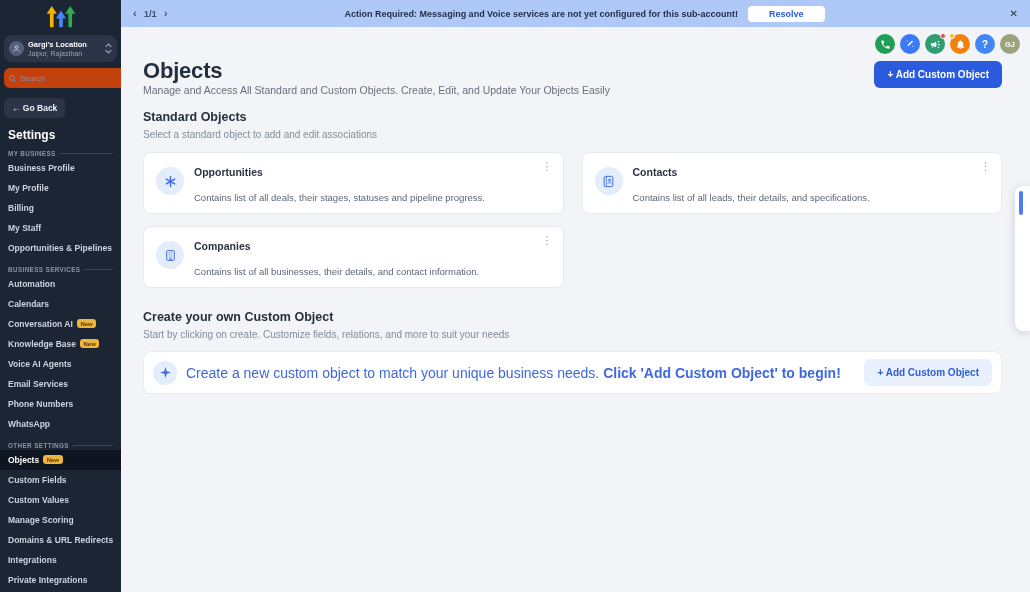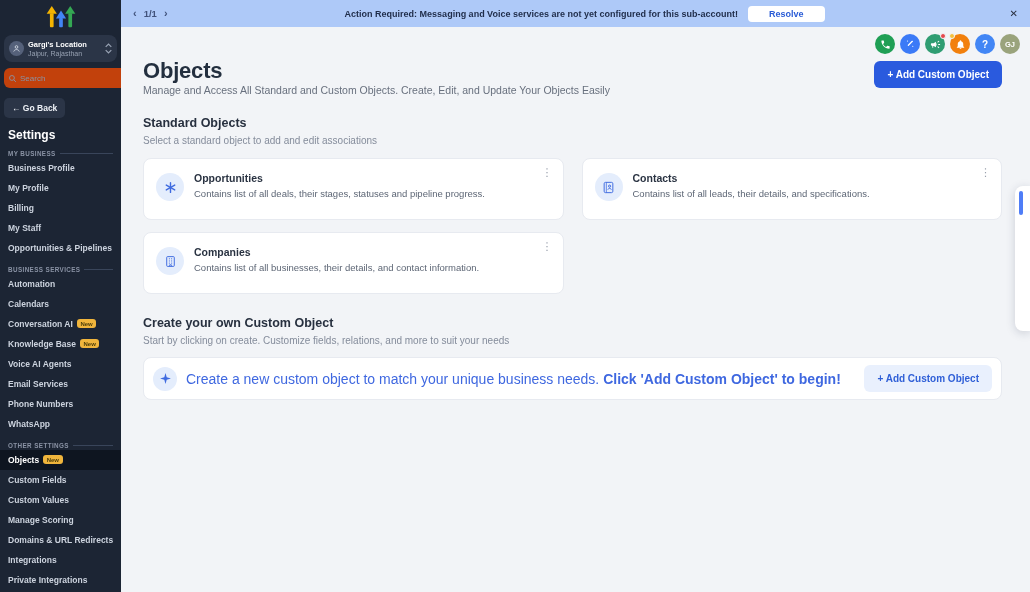--- a/index.html
+++ b/index.html
@@ -58,7 +58,7 @@
   .sec-head { padding:0 28px 0 22px; }
   .sec-title { font-size:12.5px; font-weight:700; color:#27303f; }
   .sec-sub { font-size:10px; color:#848c9b; margin-top:5px; }
-  .mt26 { margin-top:20px; }
+  .mt26 { margin-top:14px; }
   .mt22 { margin-top:22px; }
 
   .cards { display:grid; grid-template-columns:1fr 1fr; gap:12px 18px; margin:12px 28px 0 22px; }

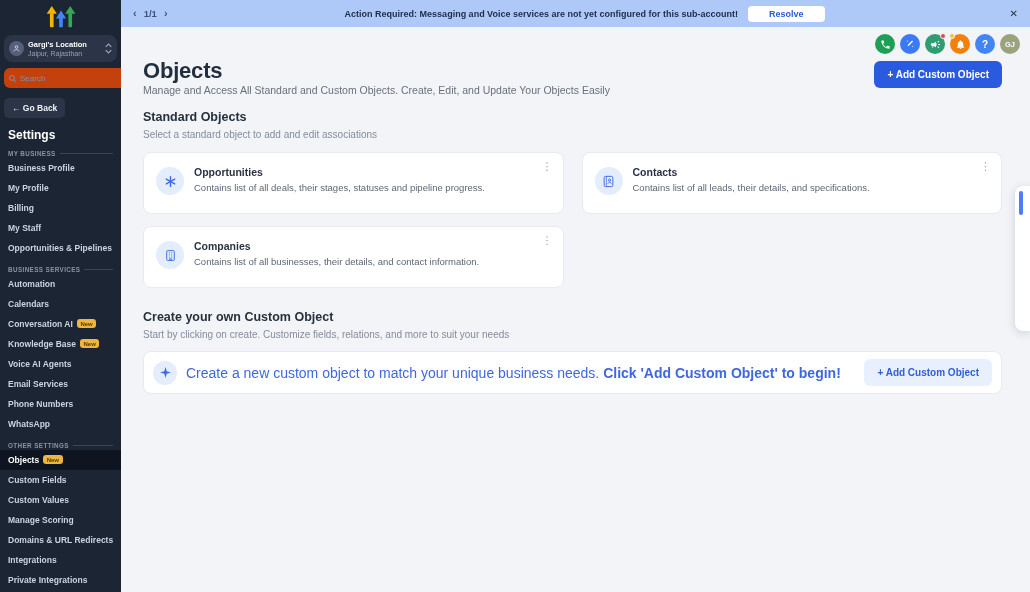--- a/index.html
+++ b/index.html
@@ -65,7 +65,7 @@
   .card { background:#fff; border:1px solid #e7eaf0; border-radius:8px; padding:13px 12px; display:flex; gap:10px; position:relative; height:62px; cursor:pointer; }
   .card-icon { width:28px; height:28px; border-radius:50%; background:#e4edfc; display:flex; align-items:center; justify-content:center; flex-shrink:0; margin-top:1px; }
   .card-title { font-size:10.5px; font-weight:700; color:#2a3342; }
-  .card-desc { font-size:9.5px; color:#5d6675; margin-top:4px; line-height:1.25; }
+  .card-desc { font-size:9.5px; color:#5d6675; margin-top:14px; line-height:1.25; }
   .kebab { position:absolute; top:8px; right:10px; color:#9aa1ad; font-size:11px; line-height:1; cursor:pointer; letter-spacing:0; }
   .col1 { grid-column:1; }
 

